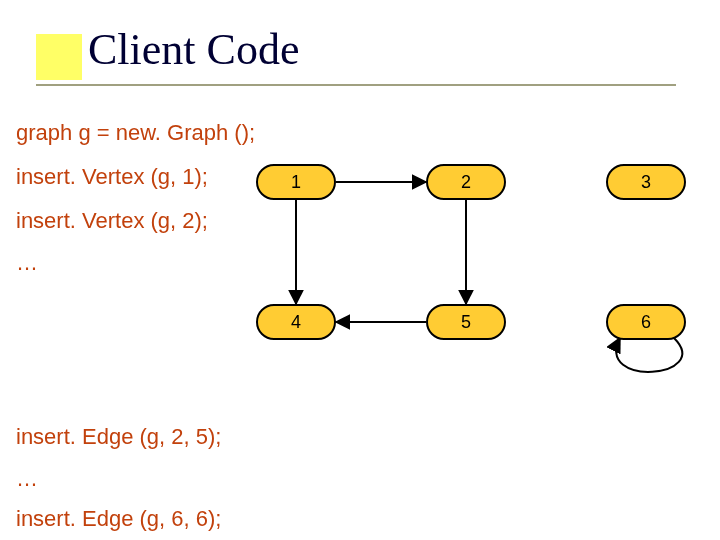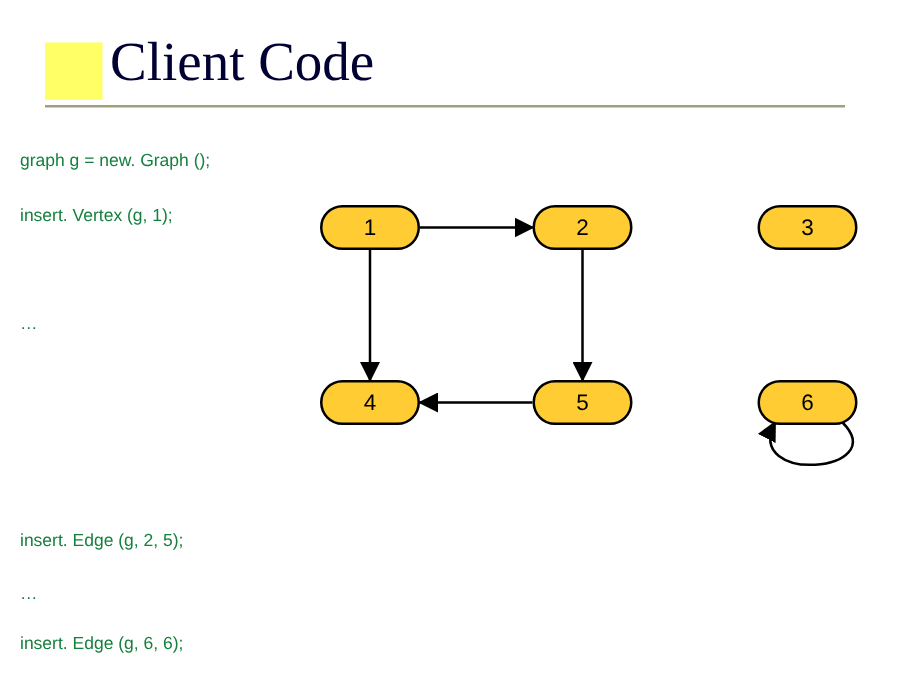--- a/index.html
+++ b/index.html
@@ -12,7 +12,7 @@
   .title-underline{position:absolute;left:0;top:54px;width:640px;height:2px;background:#a0a080}
 
   
-  .code{position:absolute;font-size:14px;color:#15803d;white-space:nowrap}
+  .code{position:absolute;font-size:22px;color:#c2410c;white-space:nowrap}
 
   
   .graph{position:absolute;left:246px;top:164px;width:460px;height:220px}

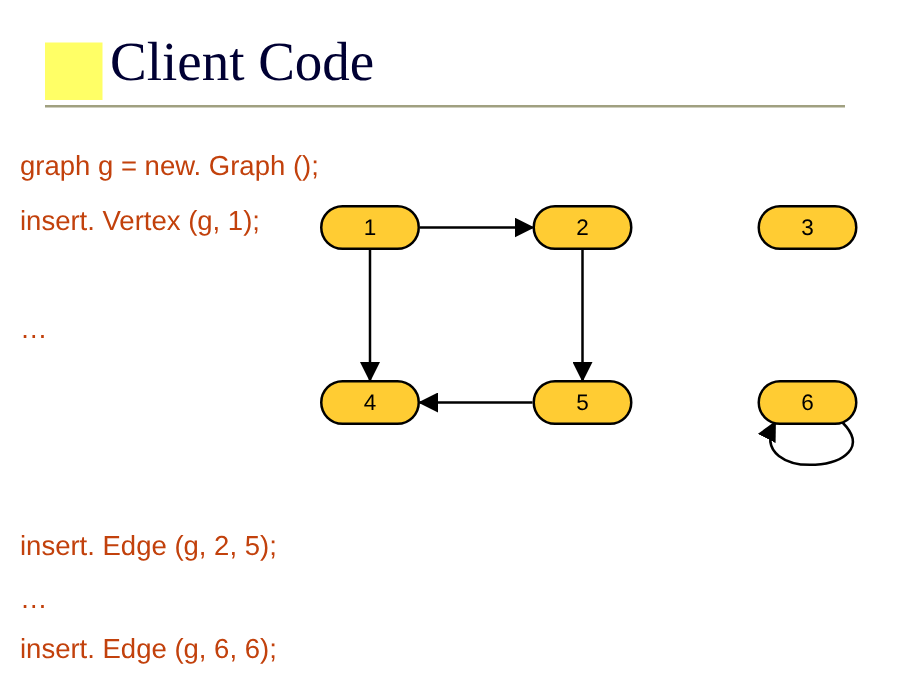--- a/index.html
+++ b/index.html
@@ -31,6 +31,7 @@
 
   <div class="code" style="left:16px;top:120px">graph g = new. Graph ();</div>
   <div class="code" style="left:16px;top:164px">insert. Vertex (g, 1);</div>
+  <div class="code" style="left:16px;top:208px">insert. Vertex (g, 2);</div>
   <div class="code" style="left:16px;top:250px">…</div>
   <div class="code" style="left:16px;top:424px">insert. Edge (g, 2, 5);</div>
   <div class="code" style="left:16px;top:466px">…</div>

